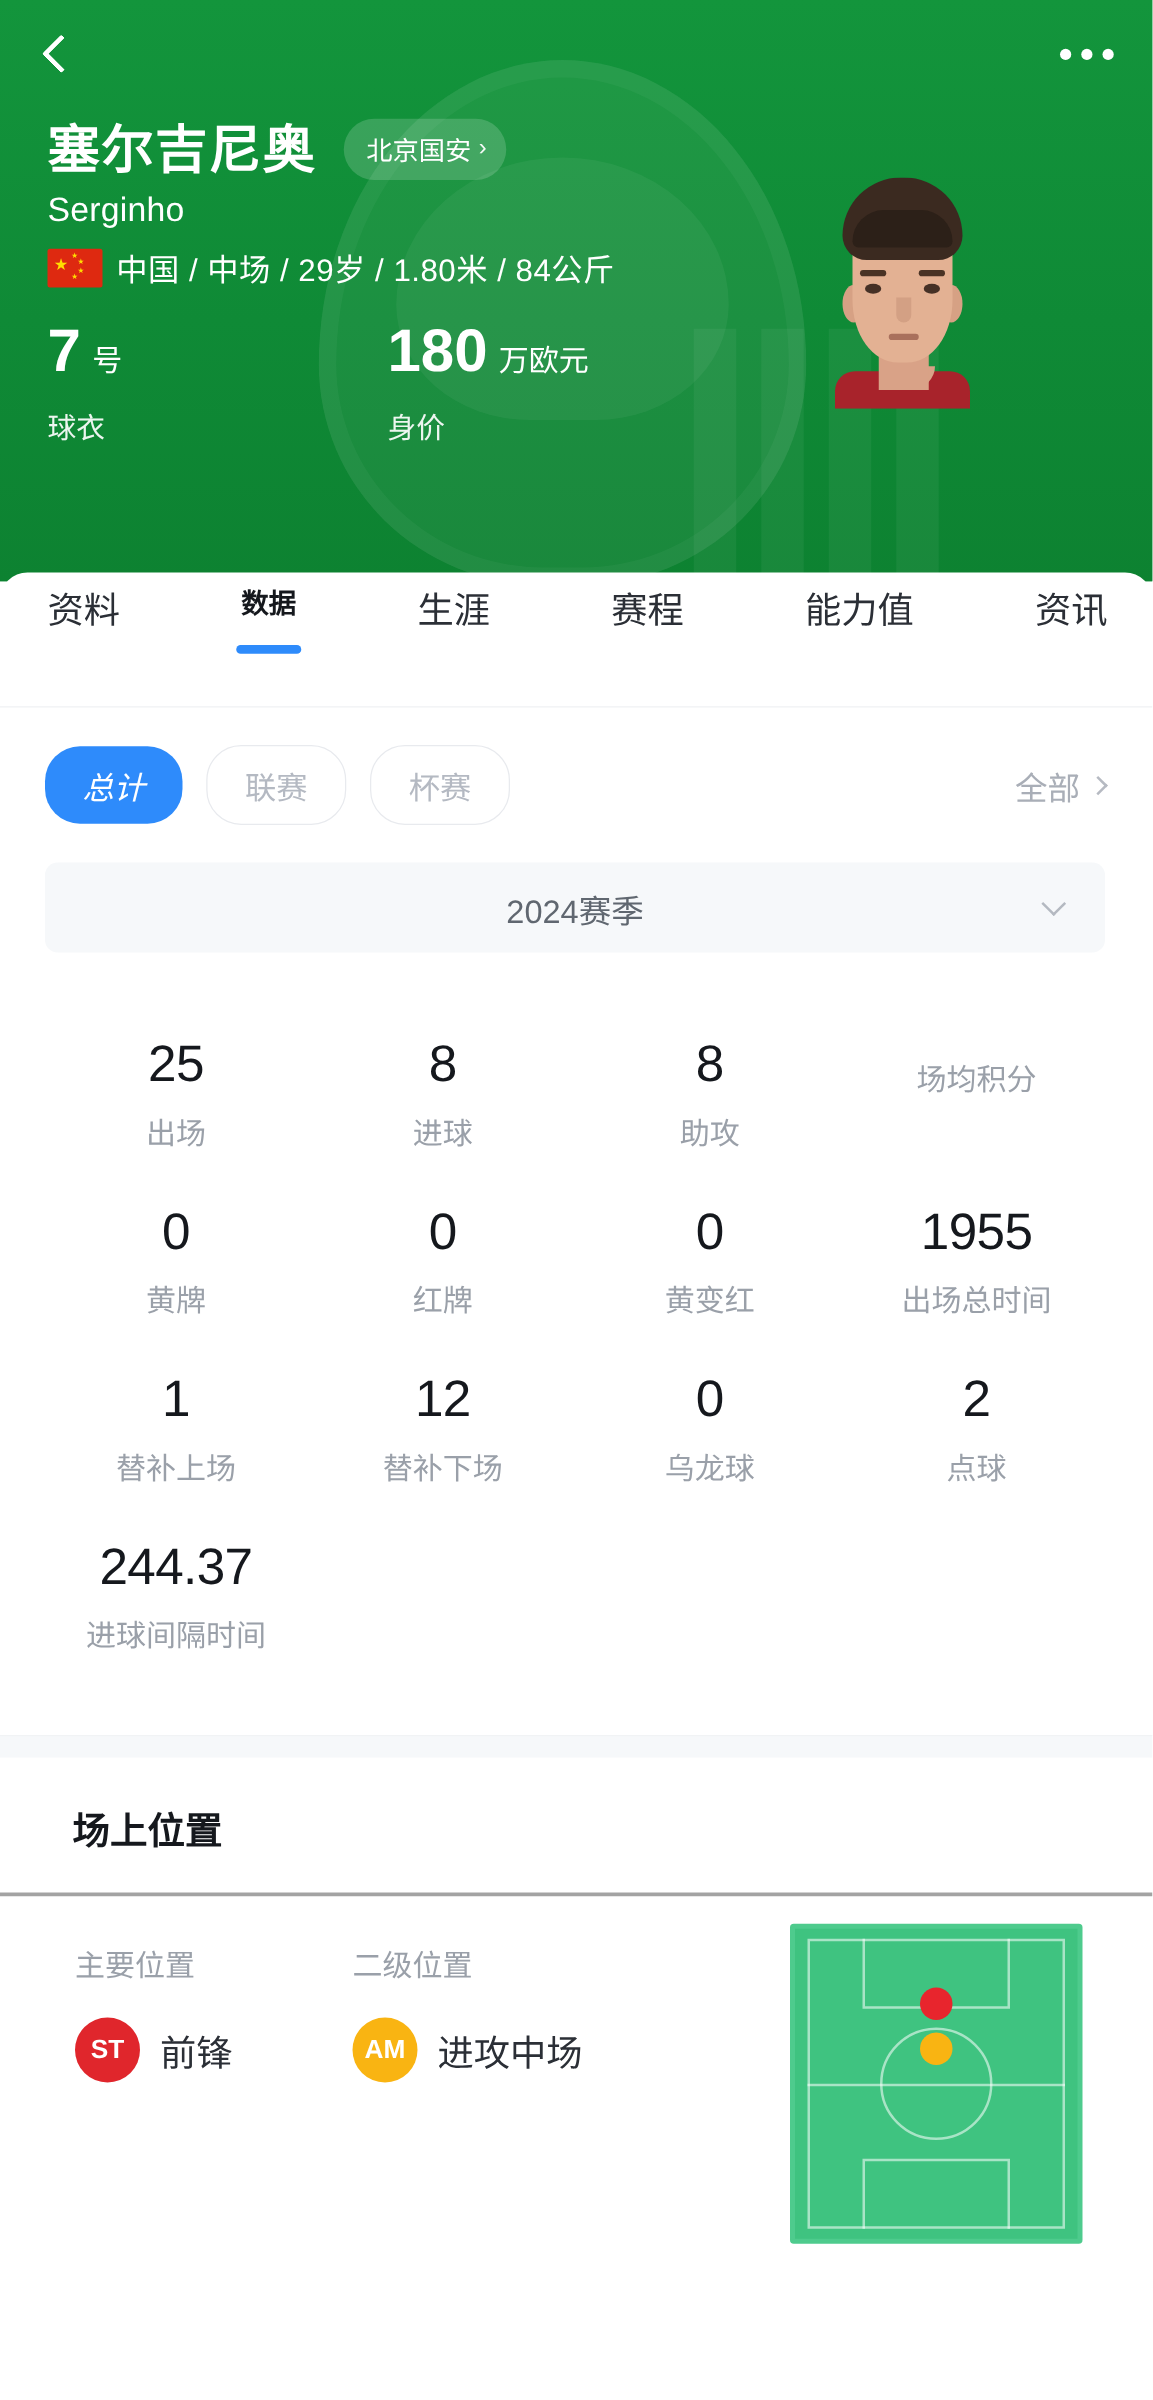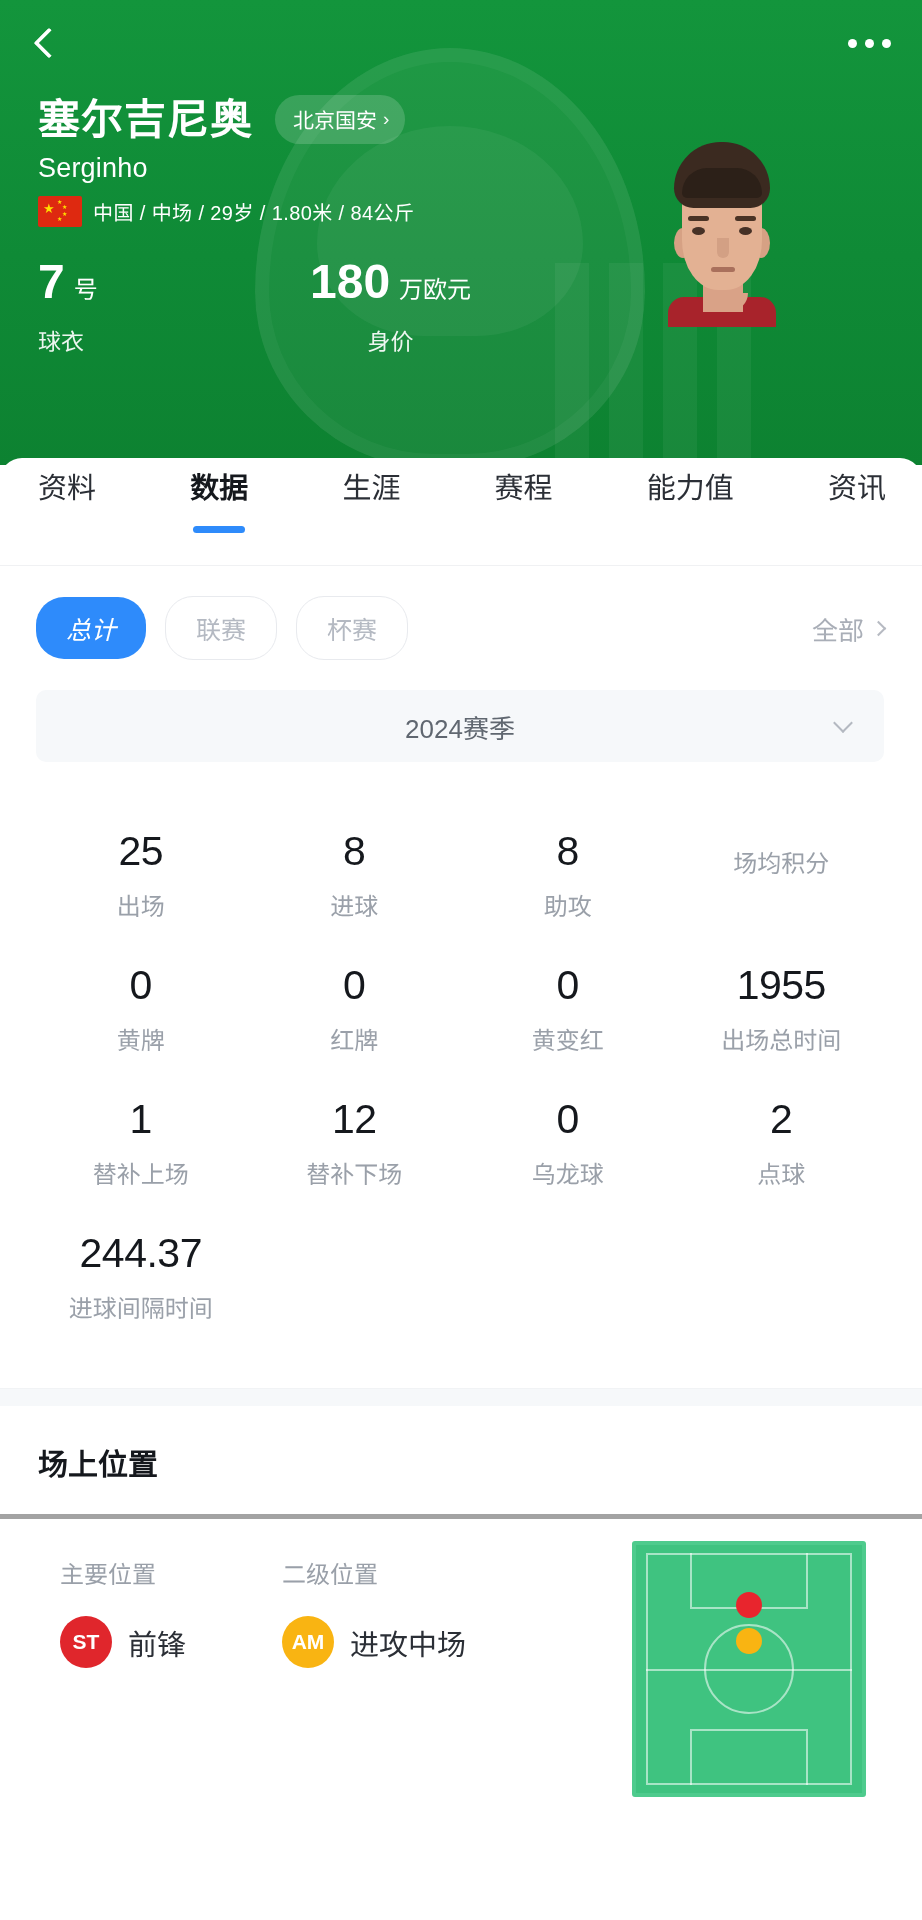--- a/index.html
+++ b/index.html
@@ -177,7 +177,7 @@
   .flag-cn .s3 { left: 24px; top: 15px; }
   .flag-cn .s4 { left: 19px; top: 20px; }
   .meta-text {
-    font-size: 20px;
+    font-size: 25px;
     color: #ffffff;
     white-space: nowrap;
     letter-spacing: .4px;

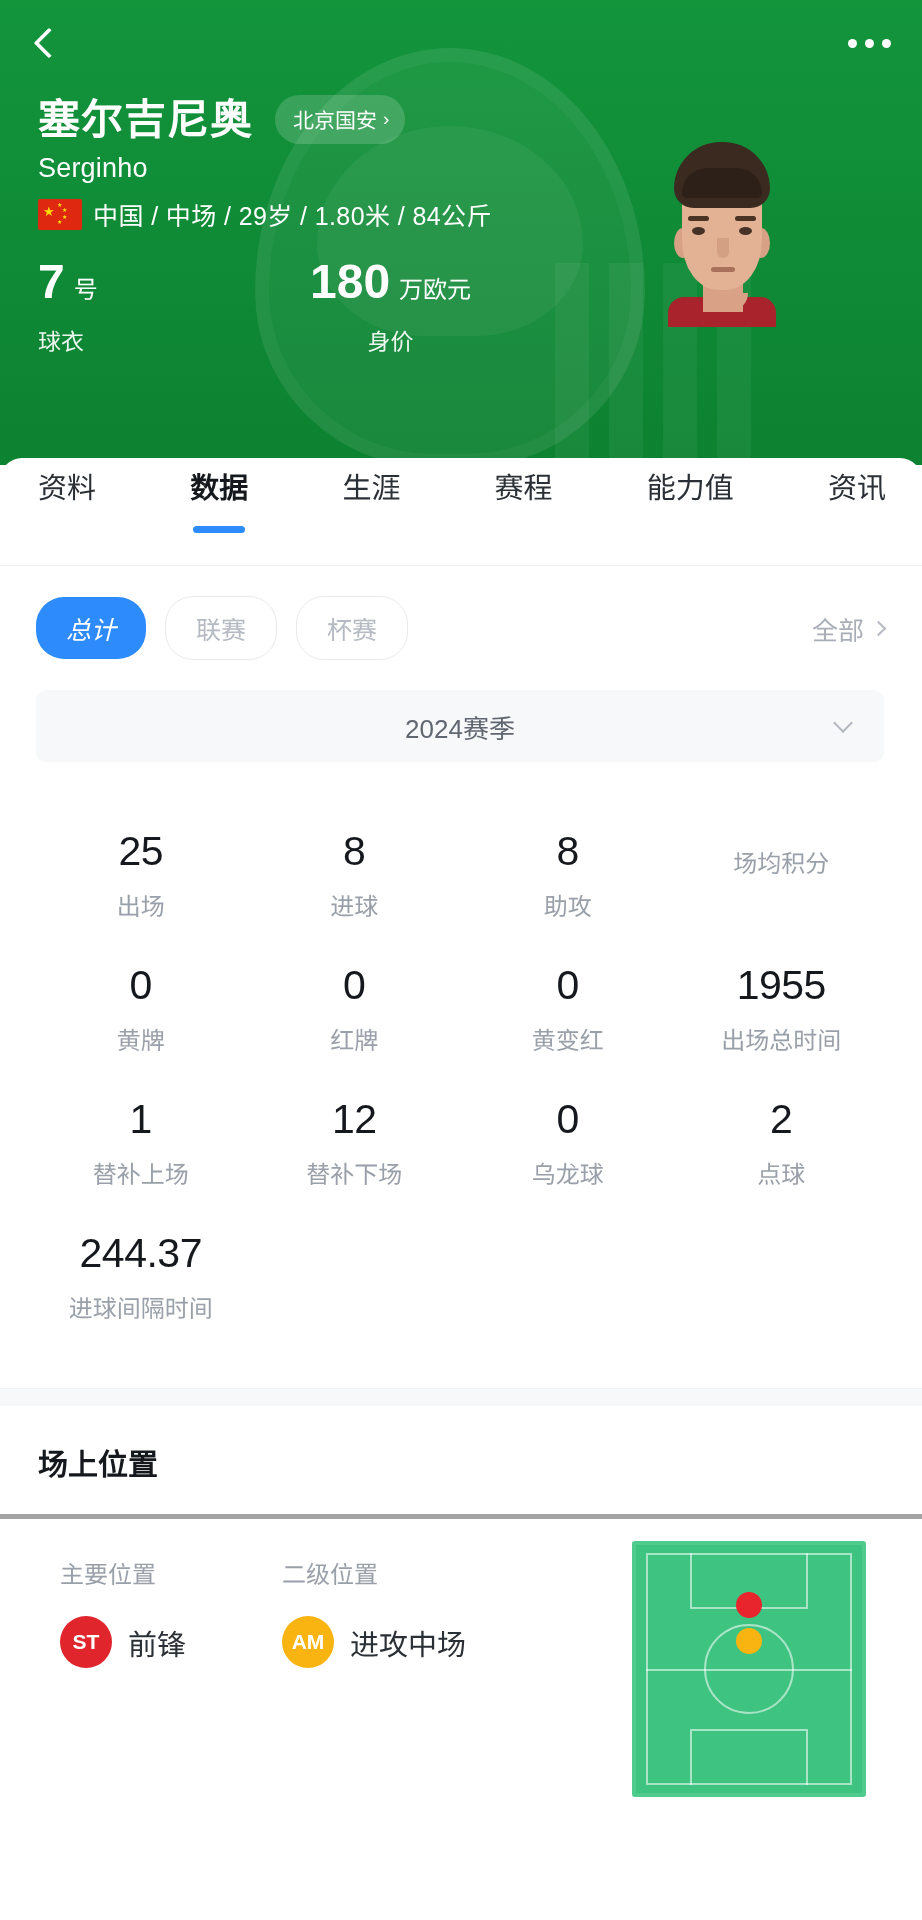--- a/index.html
+++ b/index.html
@@ -191,7 +191,7 @@
   }
   .kv-block { position: absolute; top: 0; }
   .kv-block.jersey { left: 0; }
-  .kv-block.value { left: 272px; text-align: center; }
+  .kv-block.value { left: 272px; }
   .kv-line {
     display: flex;
     align-items: baseline;

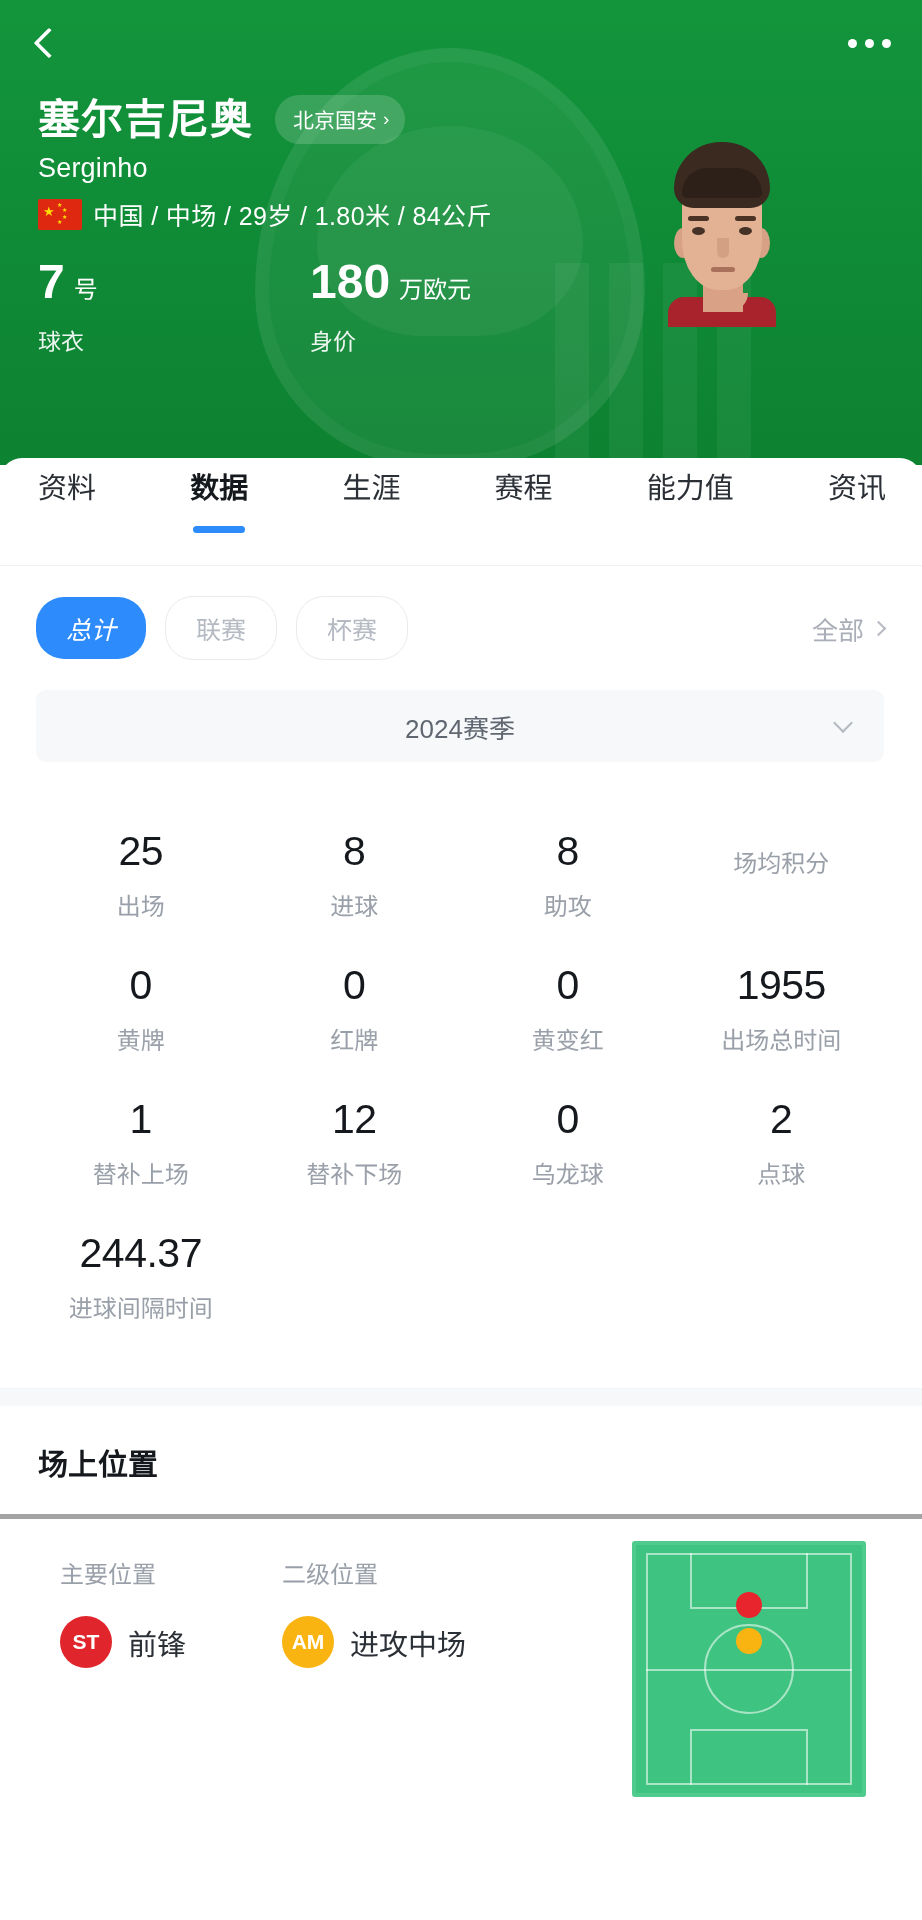--- a/index.html
+++ b/index.html
@@ -340,7 +340,7 @@
   .tab.active {
     font-weight: 700;
     color: #15181d;
-    font-size: 29px;
+    font-size: 22px;
   }
   .tab.active::after {
     content: "";

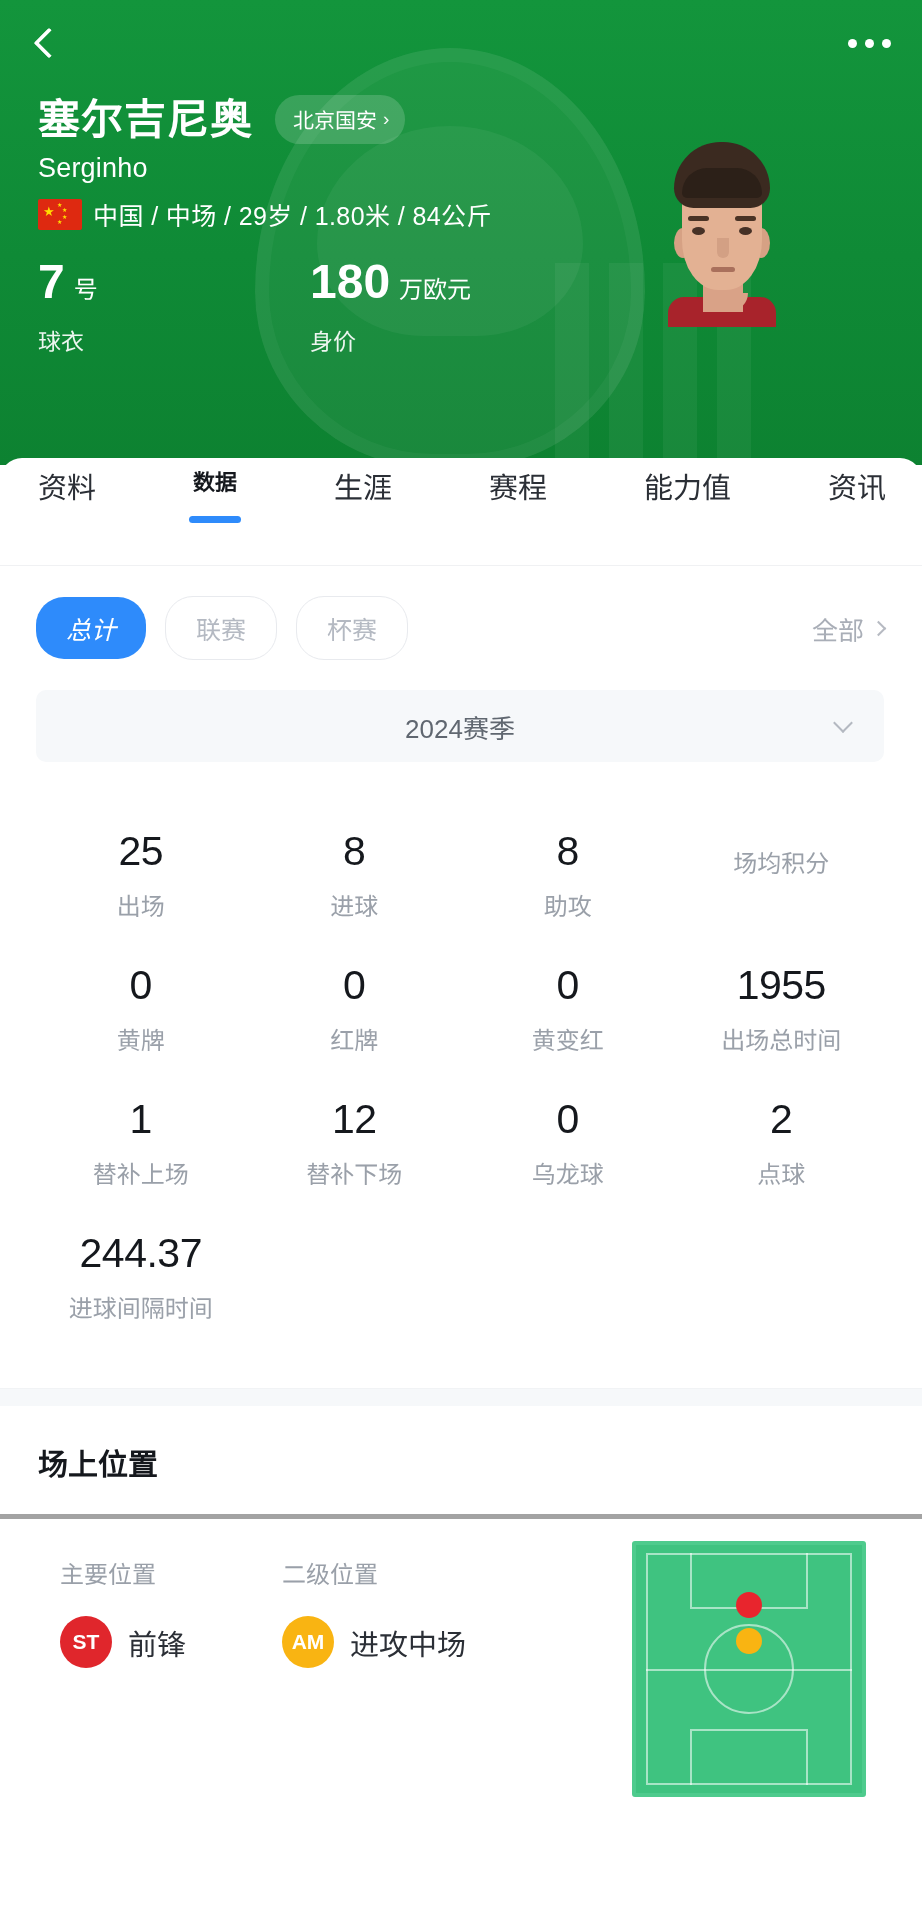--- a/index.html
+++ b/index.html
@@ -451,11 +451,11 @@
   }
 
   .sect-title {
-    padding: 34px 38px 30px 38px;
+    padding: 34px 38px 30px 58px;
     font-size: 30px;
     font-weight: 700;
     color: #15181d;
-    border-bottom: 5px solid #a3a3a3;
+    border-bottom: 3px solid #a3a3a3;
   }
 
   .pos-area {

